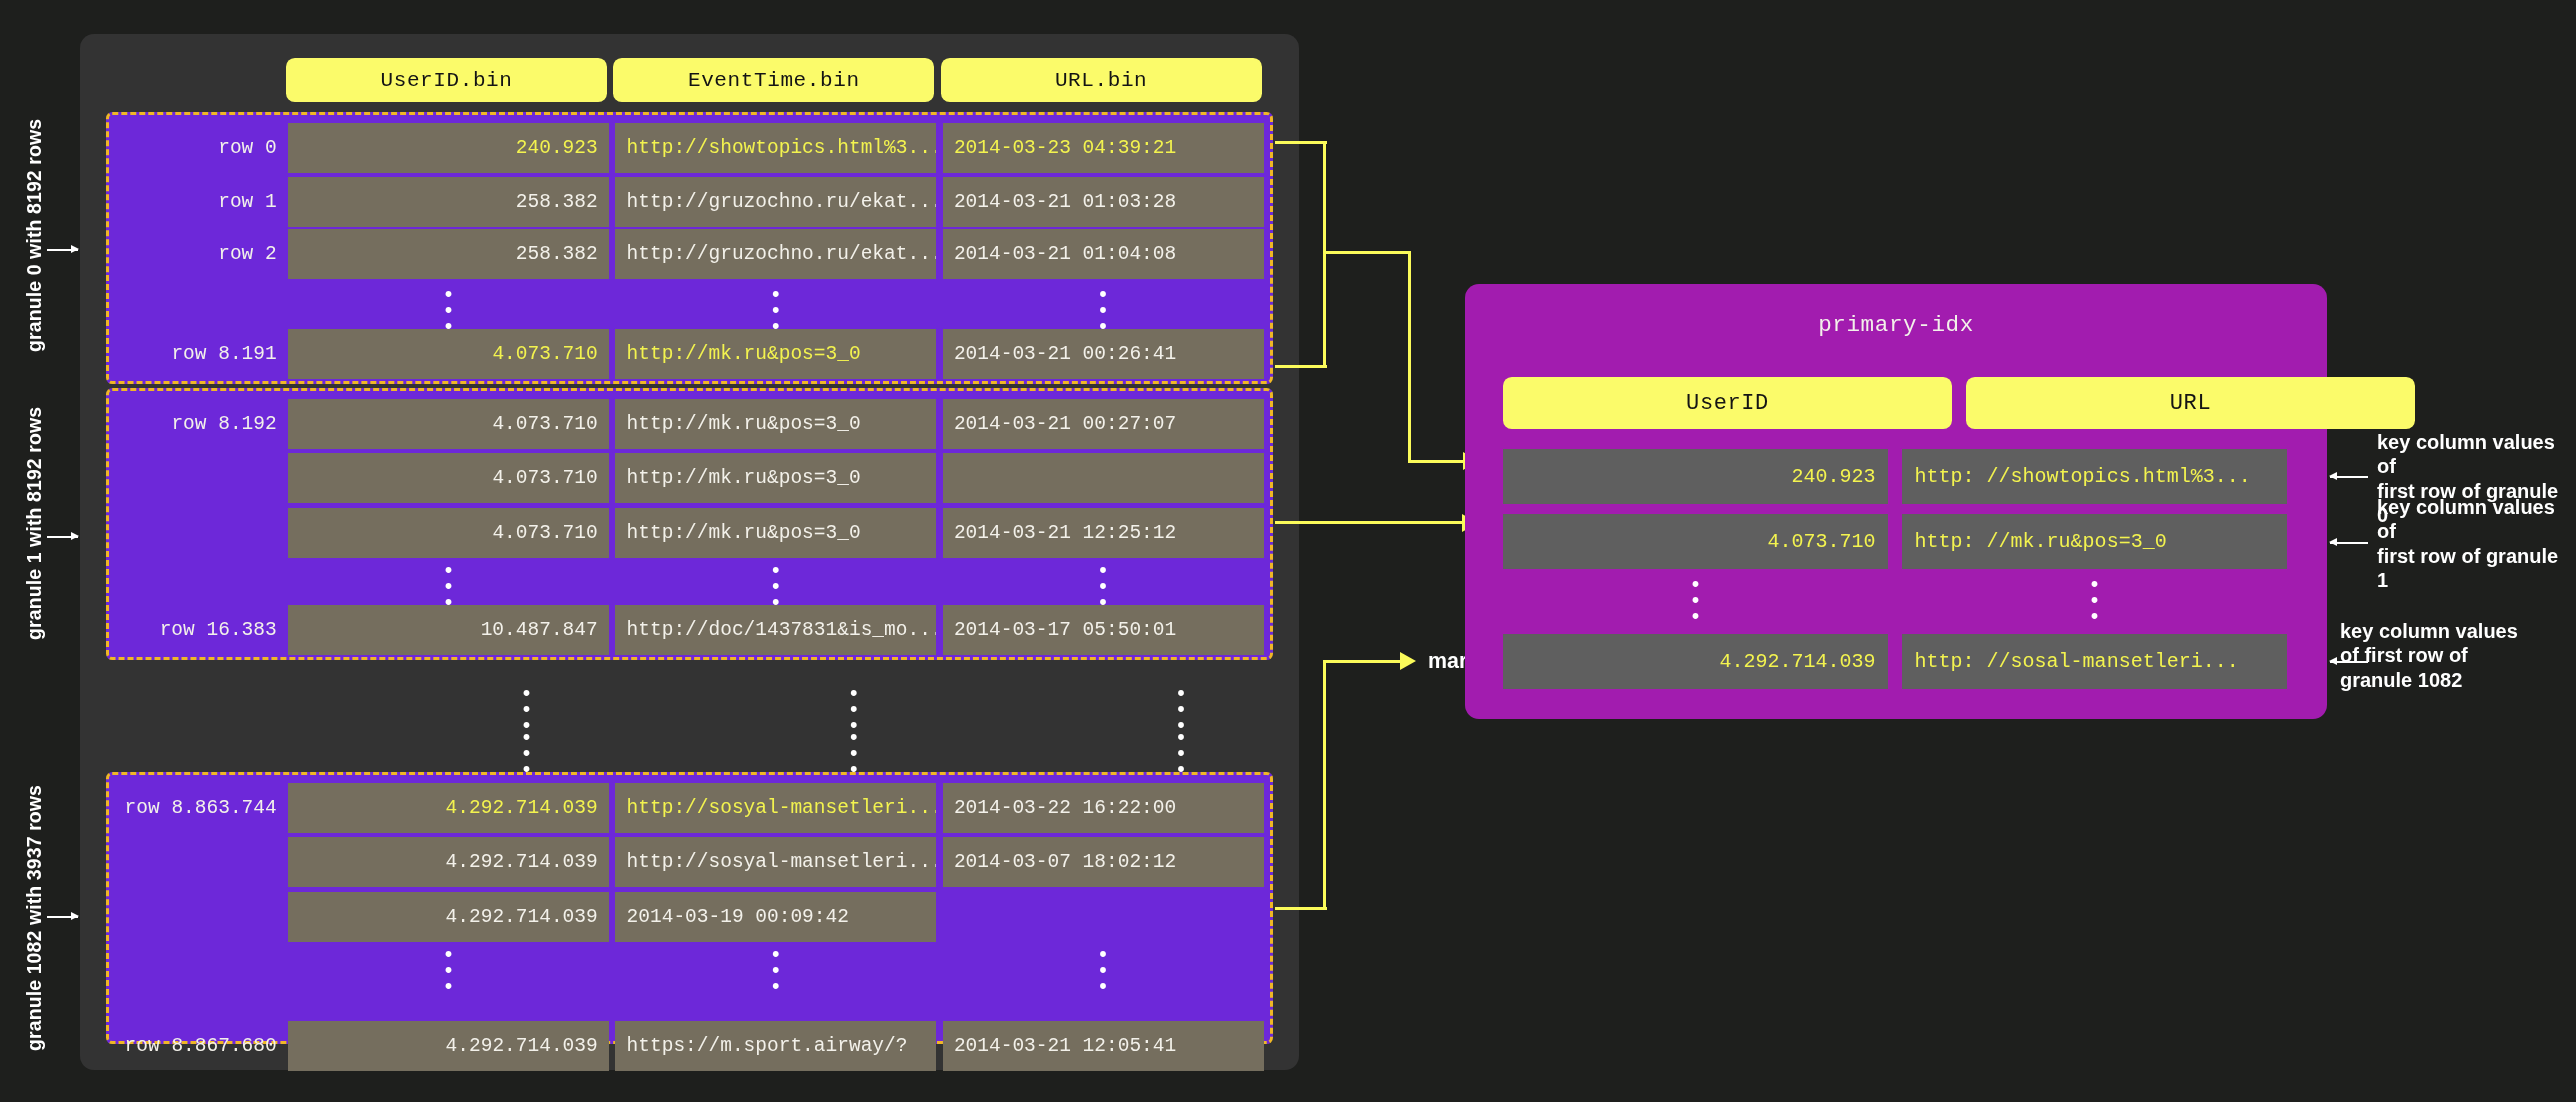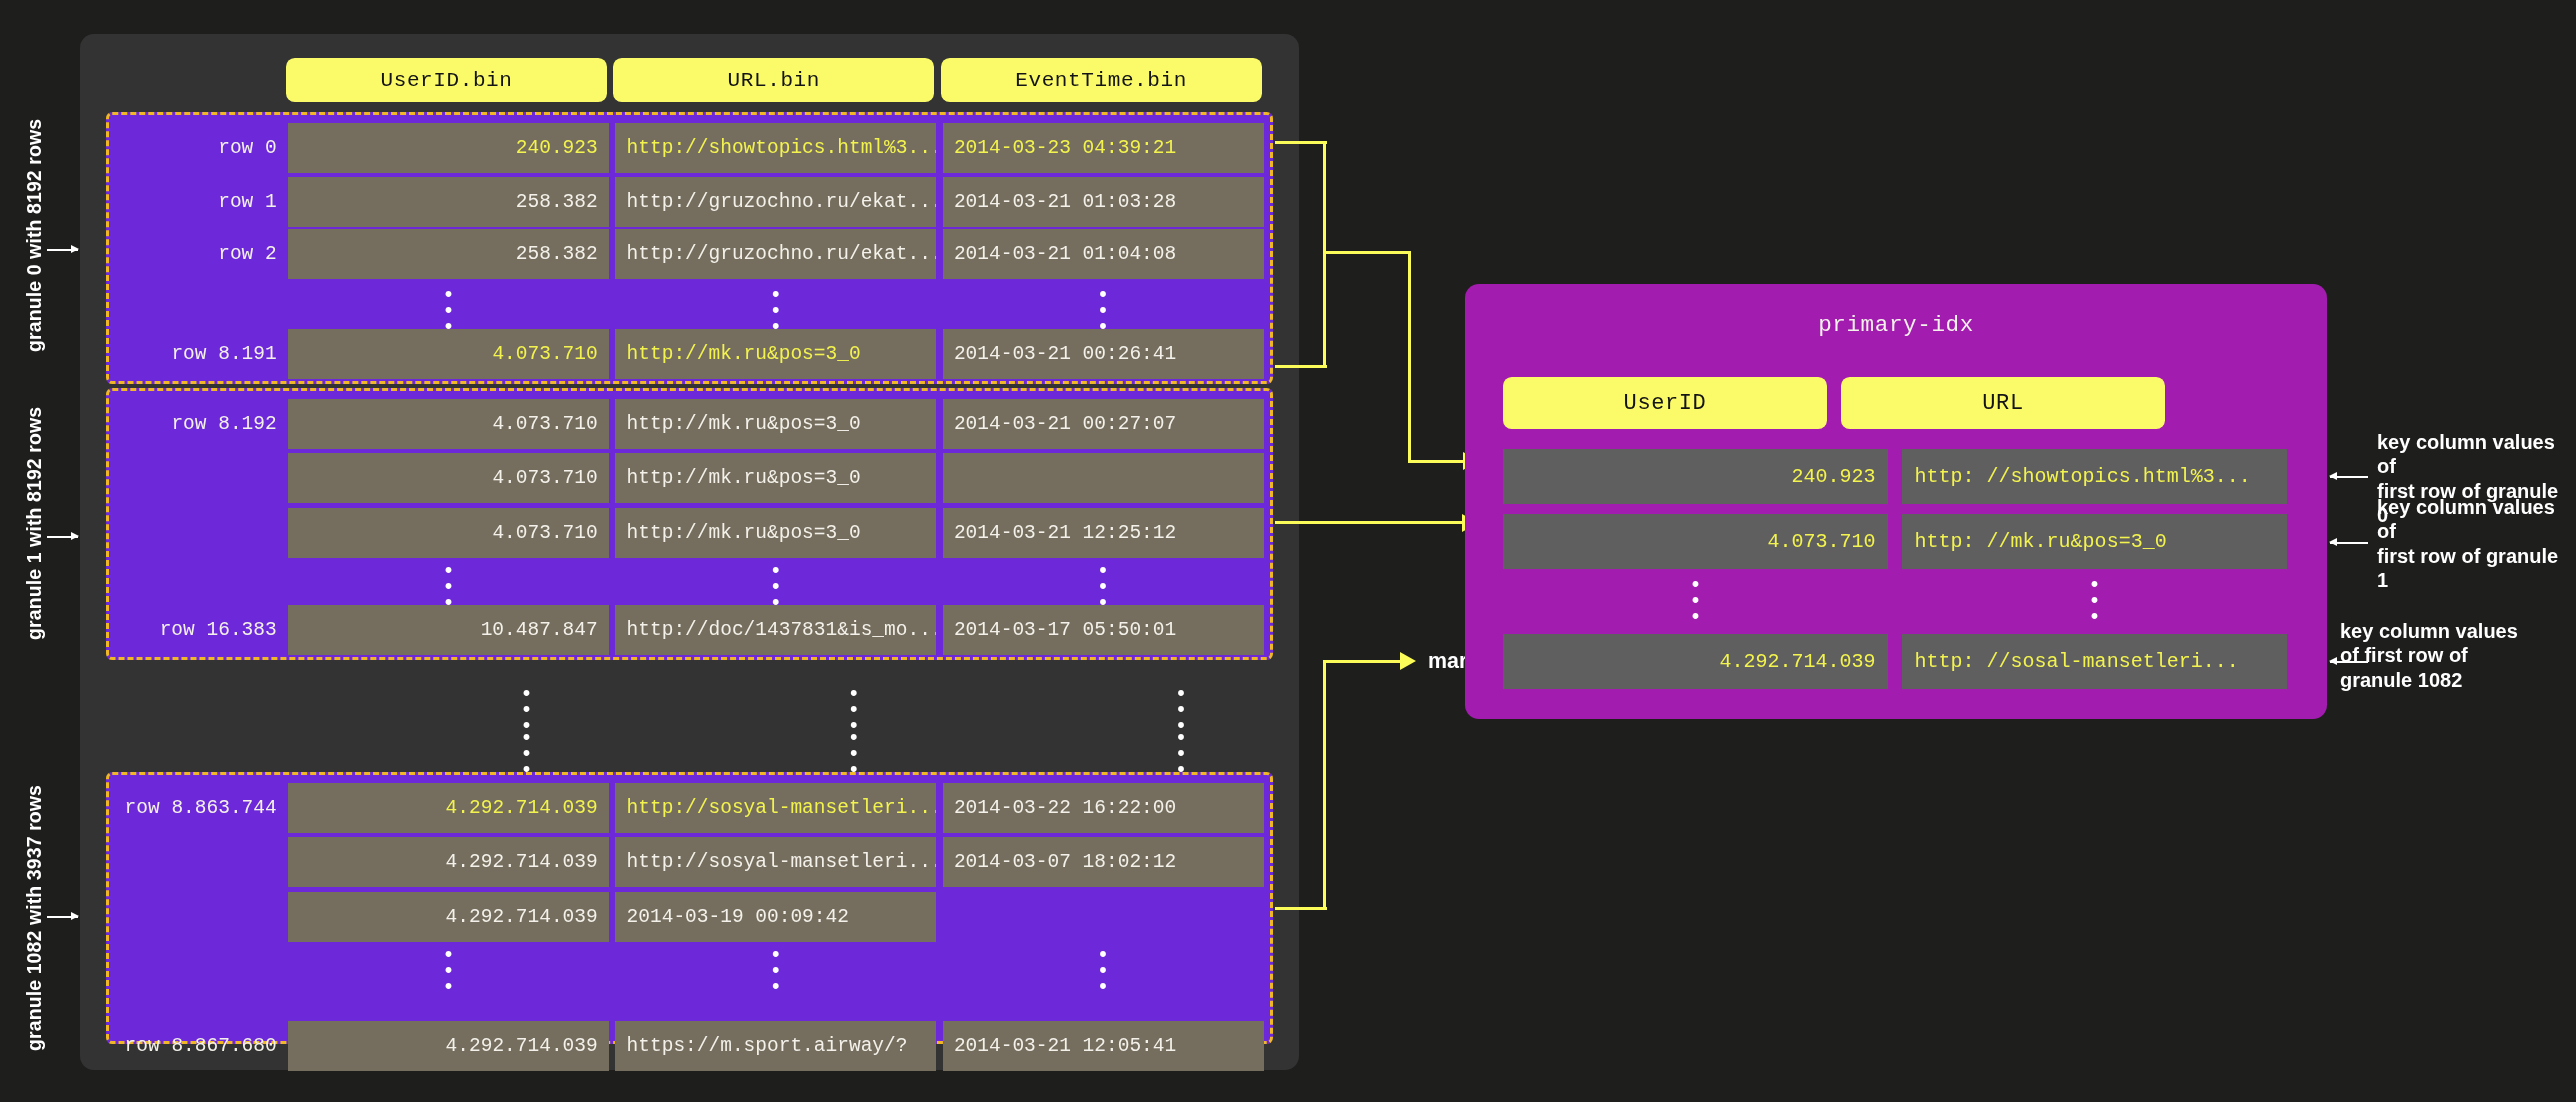--- a/index.html
+++ b/index.html
@@ -157,8 +157,8 @@
 
 <div class="colheads">
   <div class="chip mono">UserID.bin</div>
+  <div class="chip mono">EventTime.bin</div>
   <div class="chip mono">URL.bin</div>
-  <div class="chip mono">EventTime.bin</div>
 </div>
 
 <div class="granule" style="left:106px;top:112px;width:1167px;height:272px;">

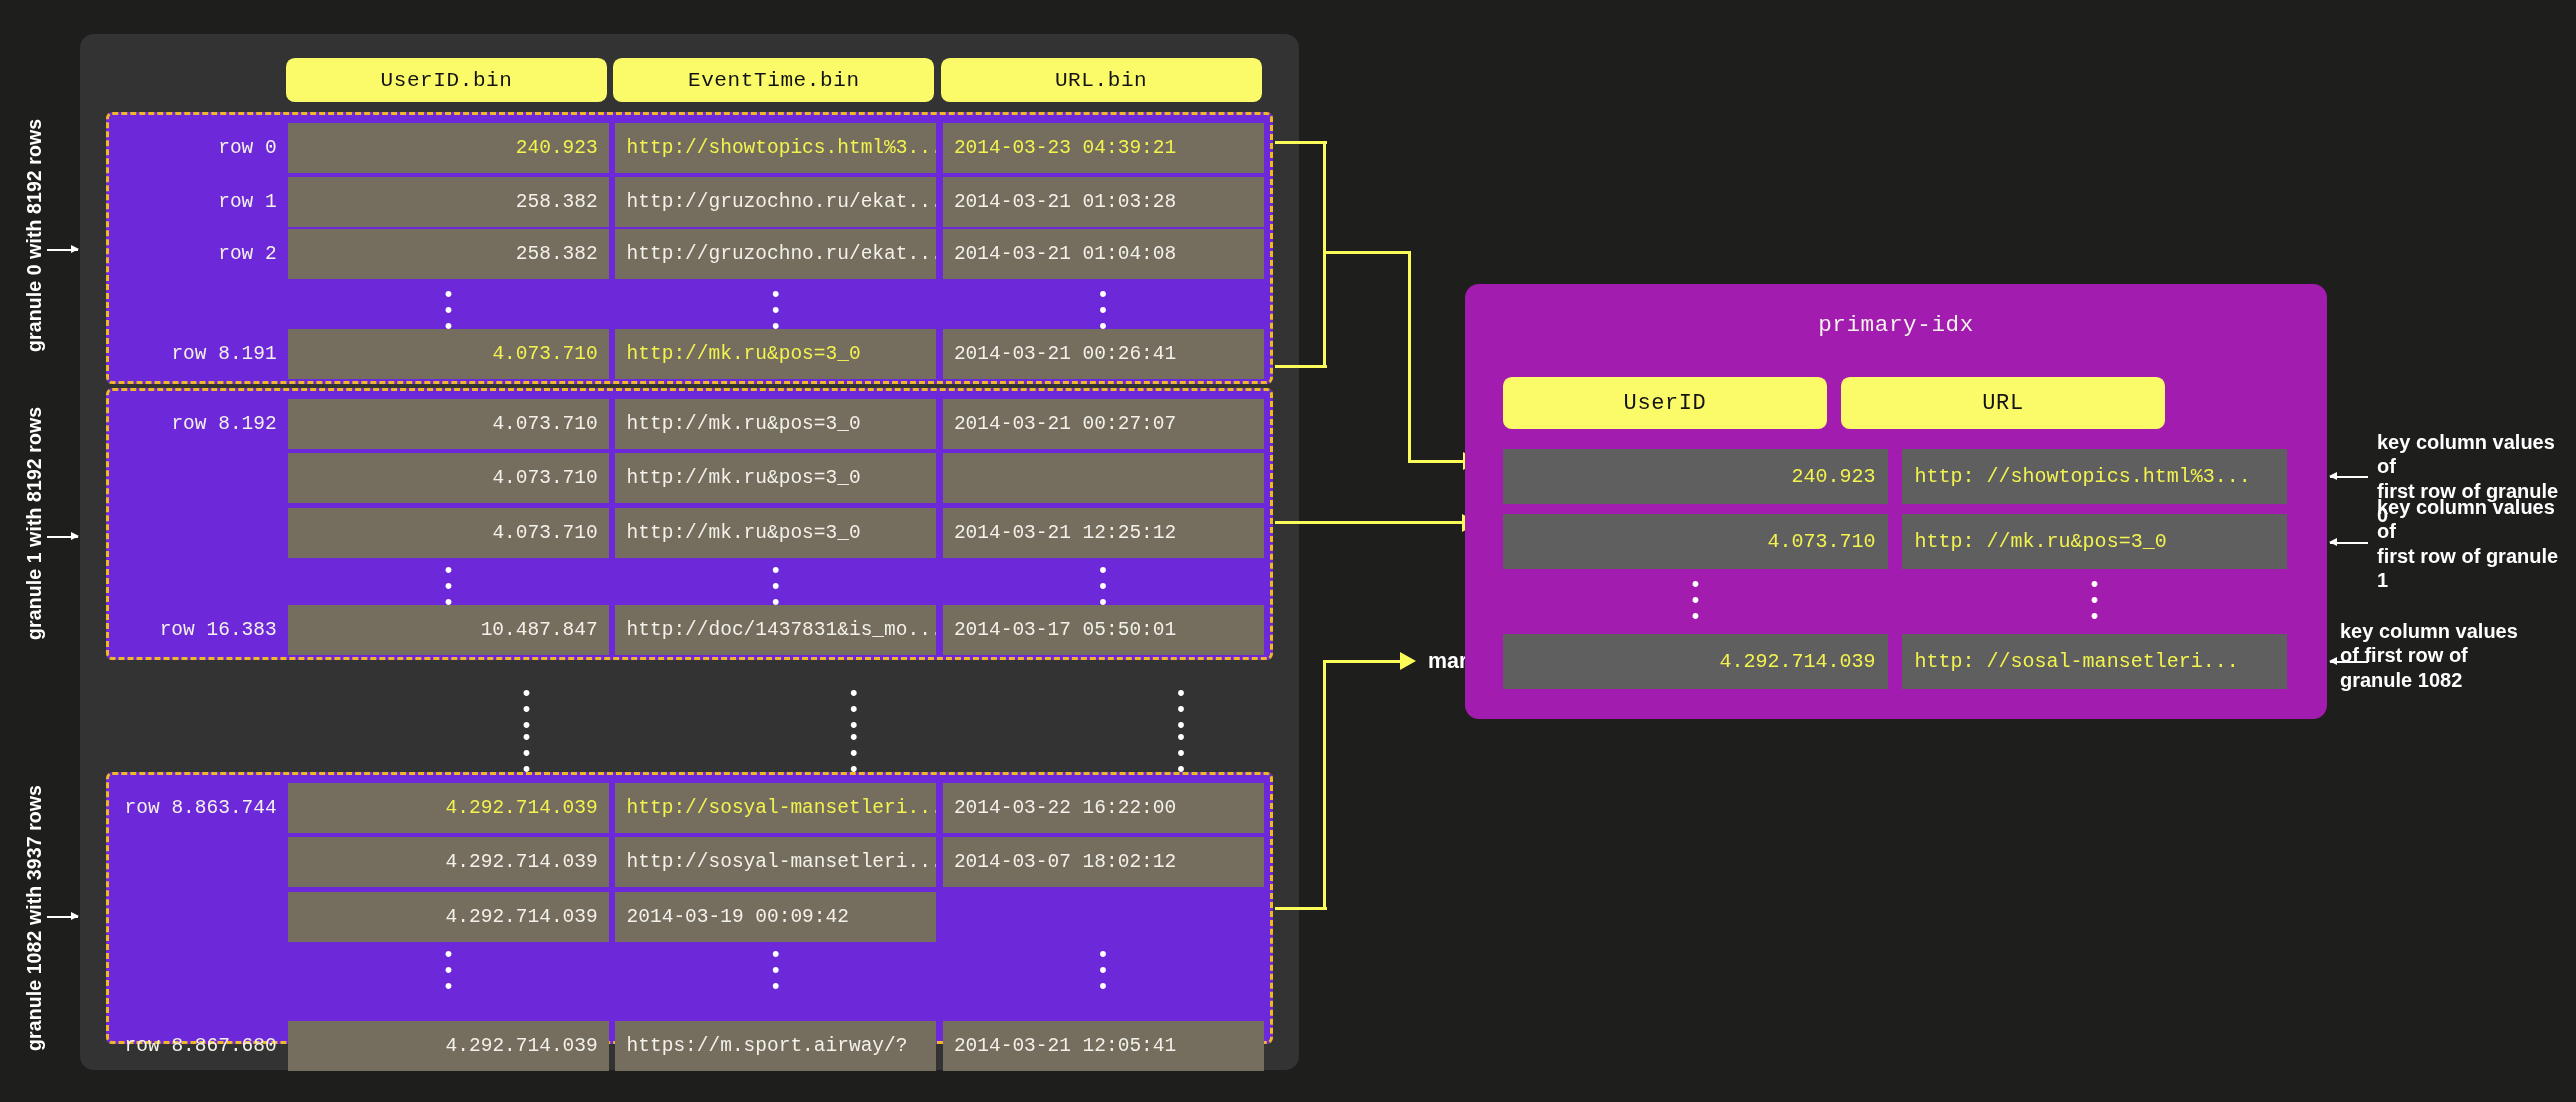--- a/index.html
+++ b/index.html
@@ -108,7 +108,7 @@
   }
   .idxheads{position:absolute;left:38px;top:93px;display:flex;gap:14px;}
   .idxchip{
-    width:324px;height:52px;background:#fbfb6a;color:#141414;
+    width:449px;height:52px;background:#fbfb6a;color:#141414;
     border-radius:8.8px;display:flex;align-items:center;justify-content:center;
     font-size:22px;letter-spacing:0.6px;
     font-family:"Liberation Mono", monospace;

